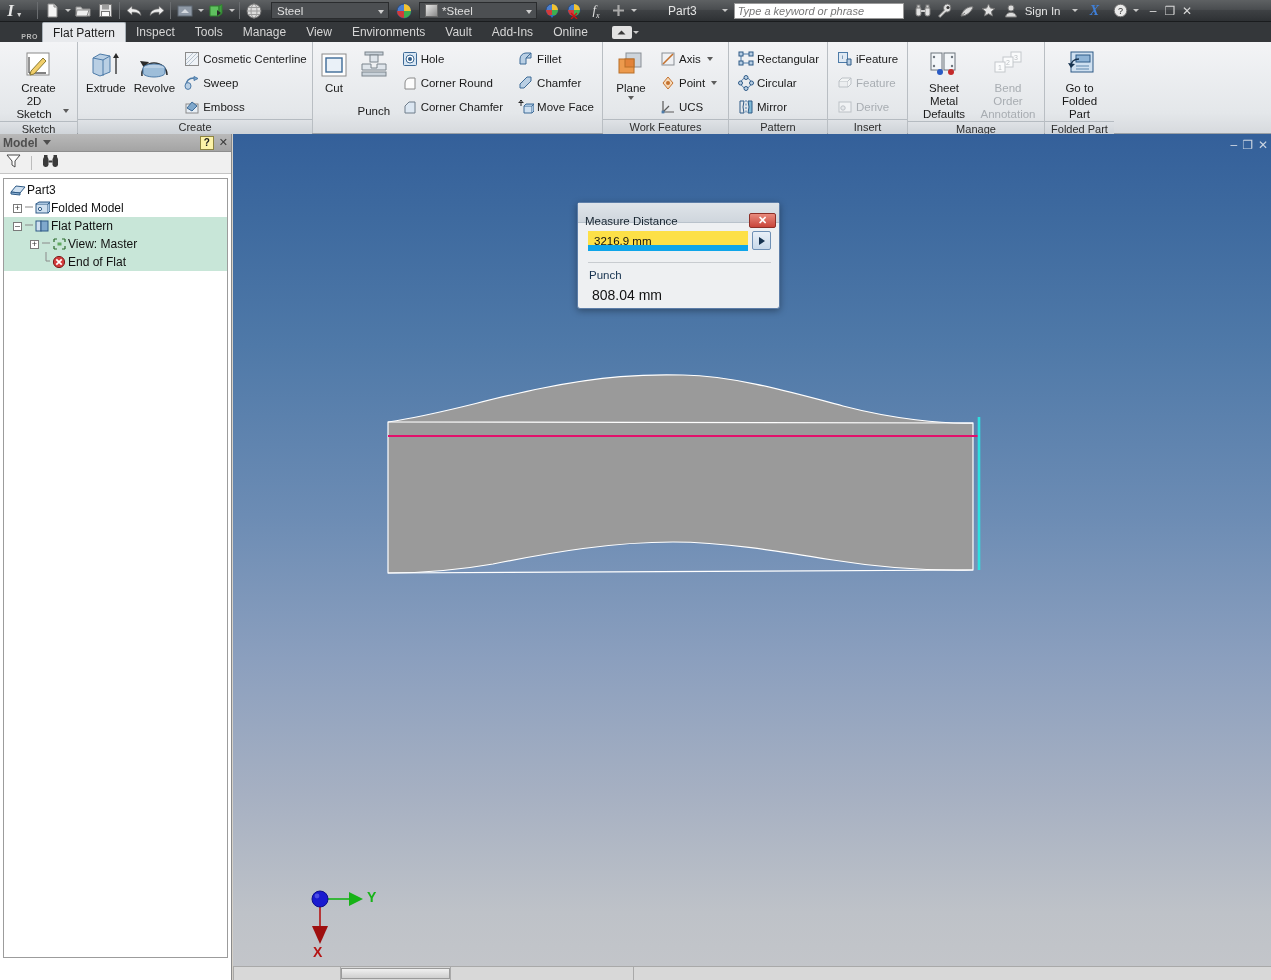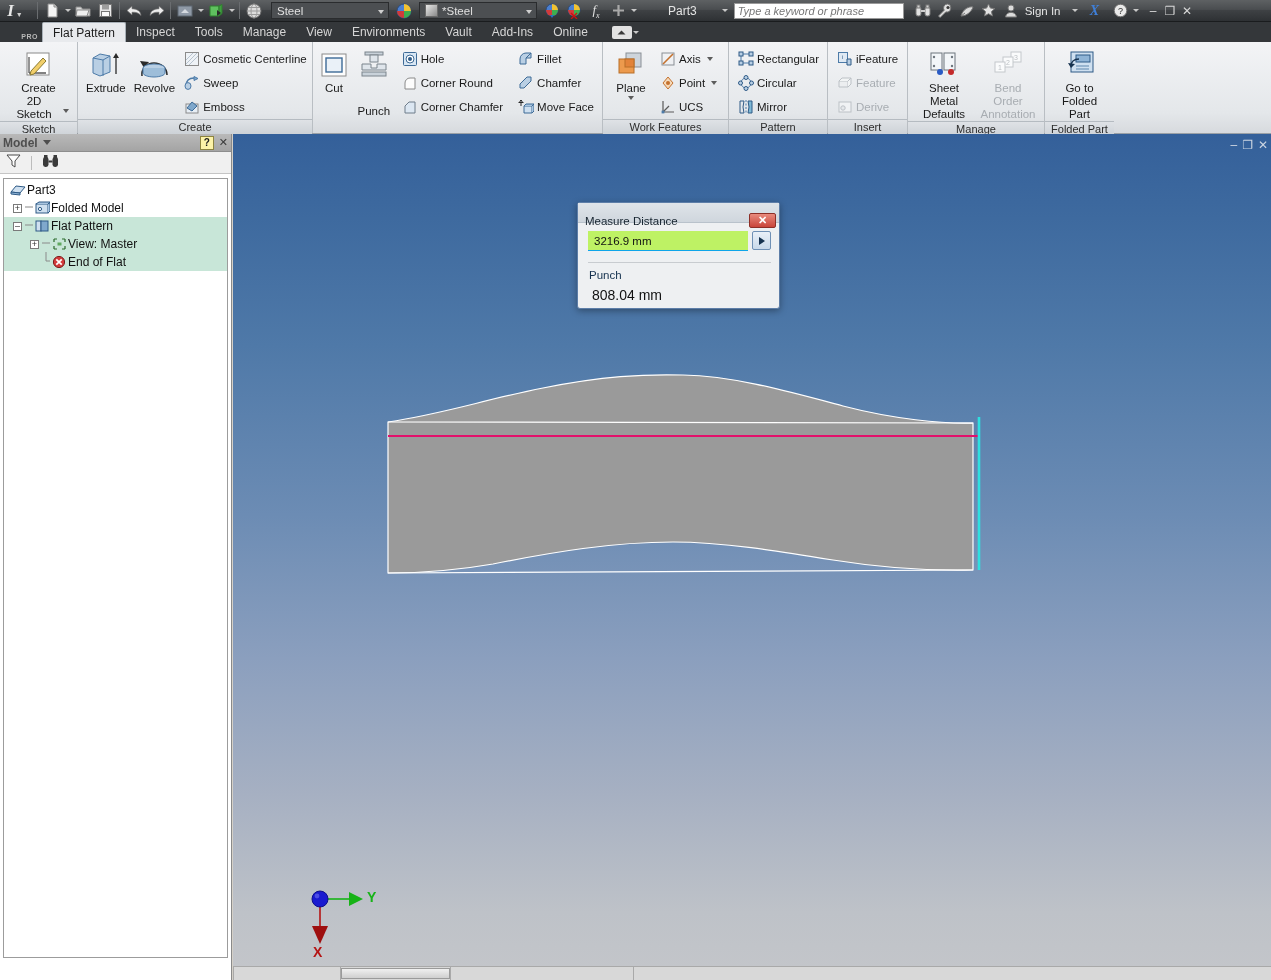--- a/index.html
+++ b/index.html
@@ -193,7 +193,7 @@
   }
   #md-valuerow { position: absolute; left: 10px; top: 28px; width: 183px; height: 20px; display: flex; }
   #md-value {
-    flex: 1; background: #bef264; border: none; border-bottom: 1px solid #0ea5e9;
+    flex: 1; background: #fde047; border: none; border-bottom: 6px solid #0ea5e9;
     font-size: 11.5px; color: #111; padding-left: 6px; line-height: 20px;
   }
   #md-expand {

